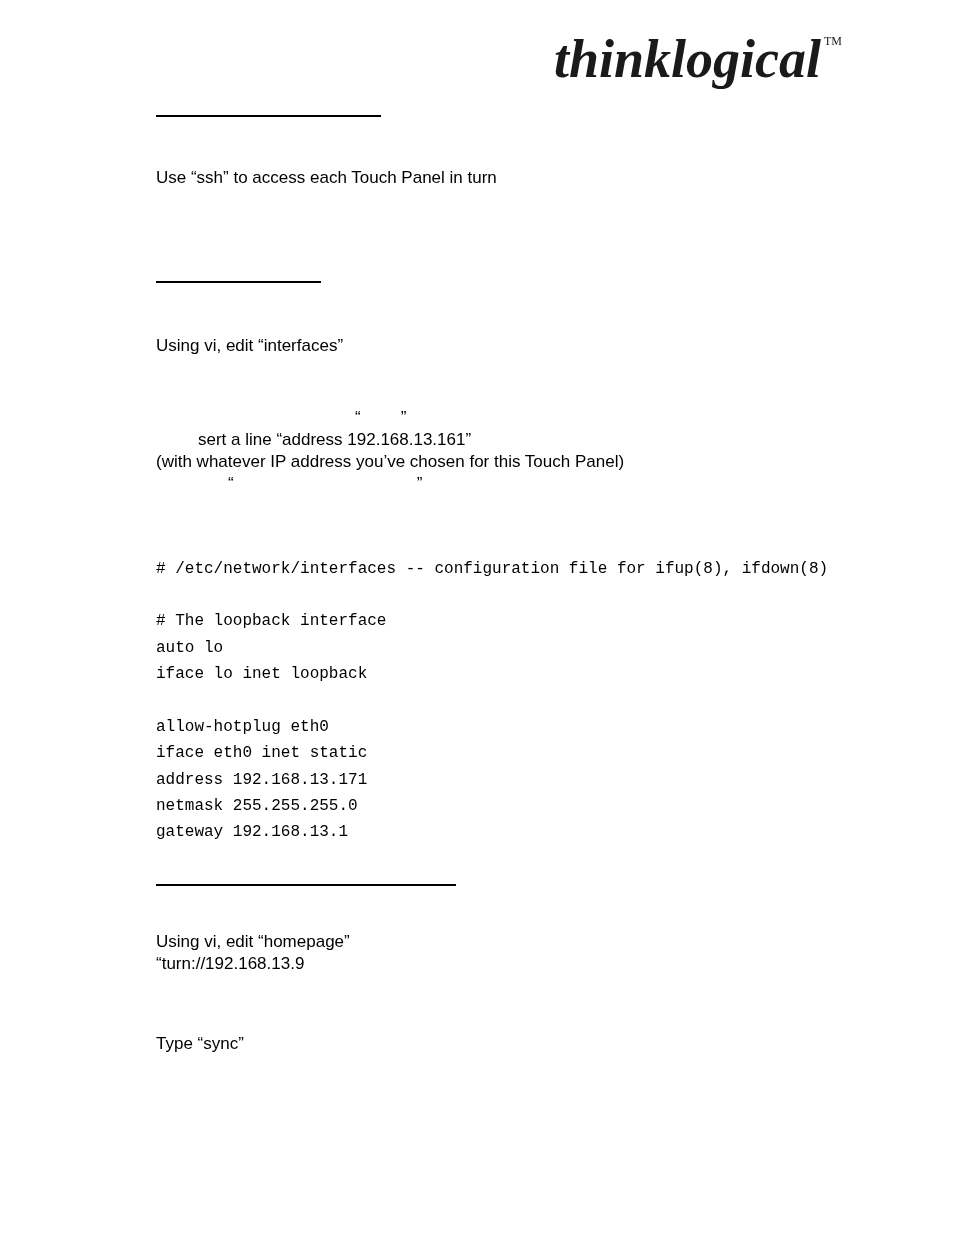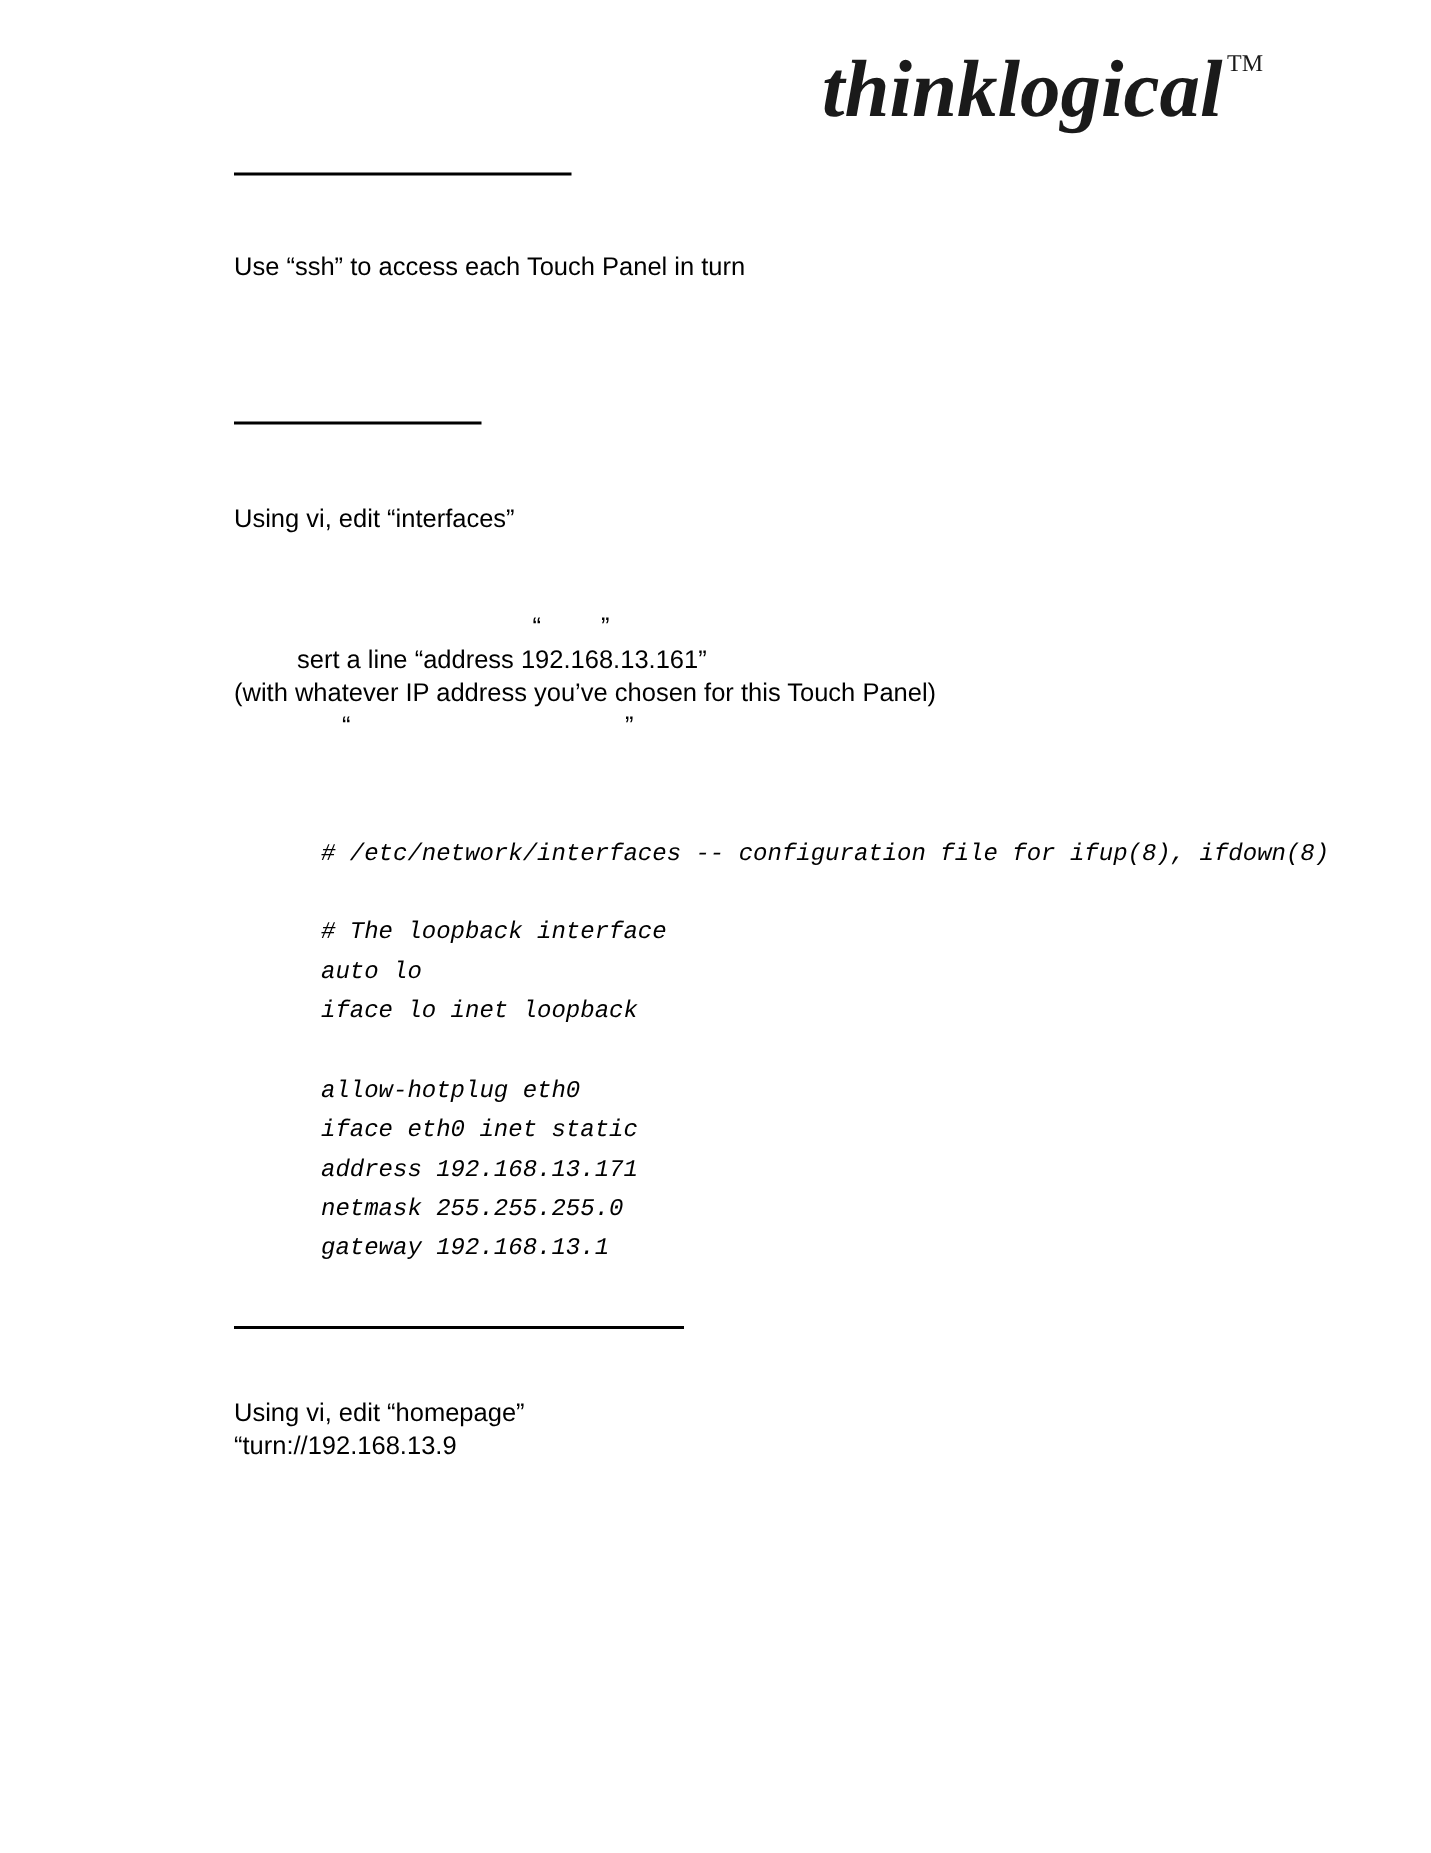--- a/index.html
+++ b/index.html
@@ -24,7 +24,7 @@
     color: #1a1a1a;
   }
   .logo sup {
-    font-size: 16px;
+    font-size: 12px;
     font-style: normal;
     font-weight: normal;
     vertical-align: top;

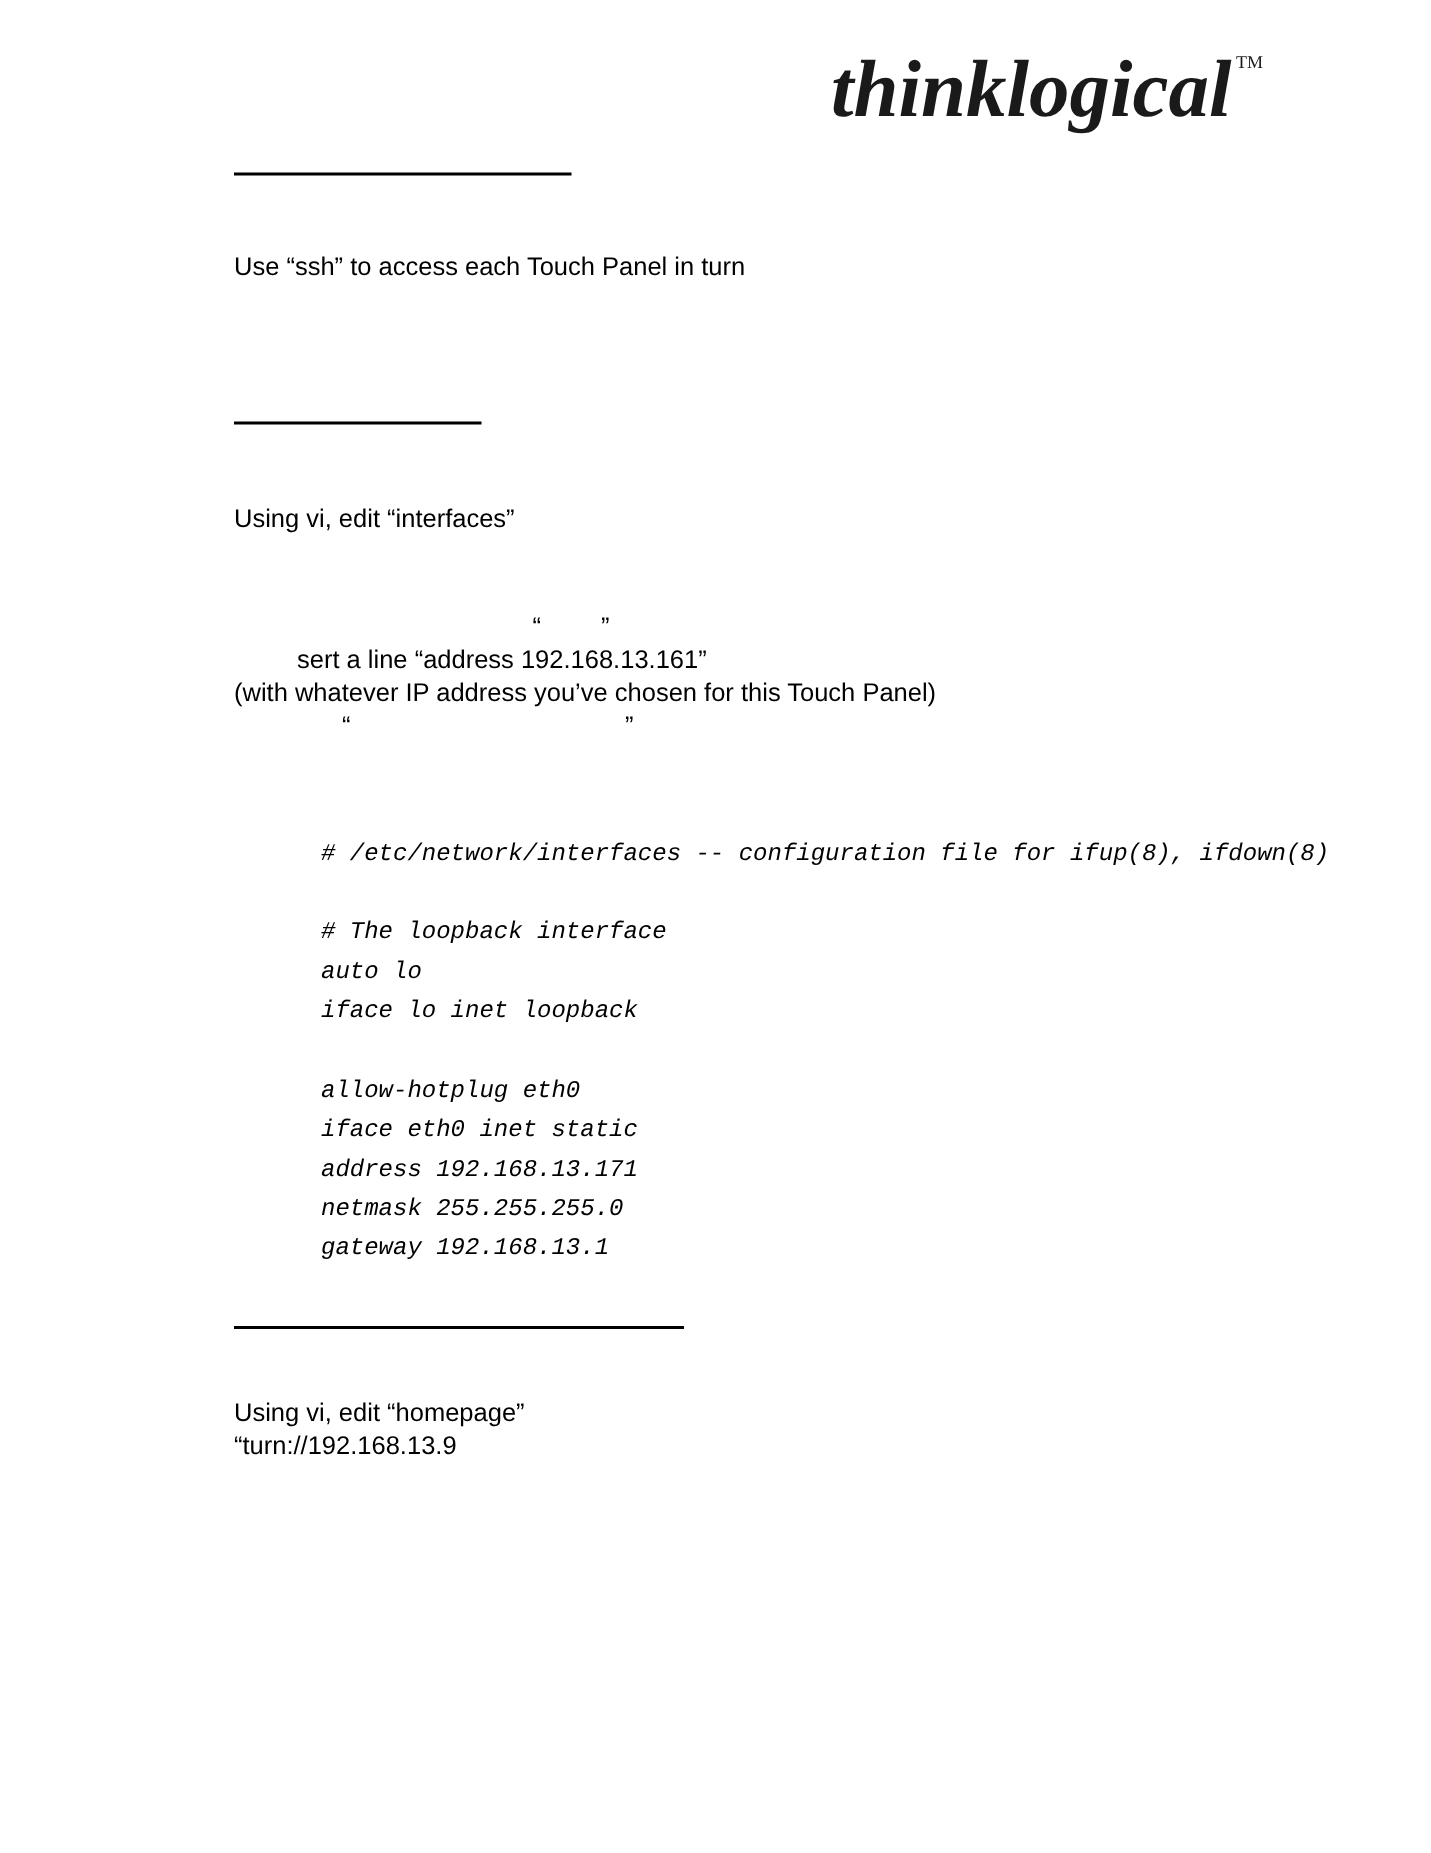--- a/index.html
+++ b/index.html
@@ -51,8 +51,6 @@
     line-height: 1.65;
     white-space: pre;
     margin-top: 60px;
-    margin-left: 58px;
-    font-style: italic;
   }
   .gap-sm { height: 14px; }
   .gap-lg { height: 58px; }

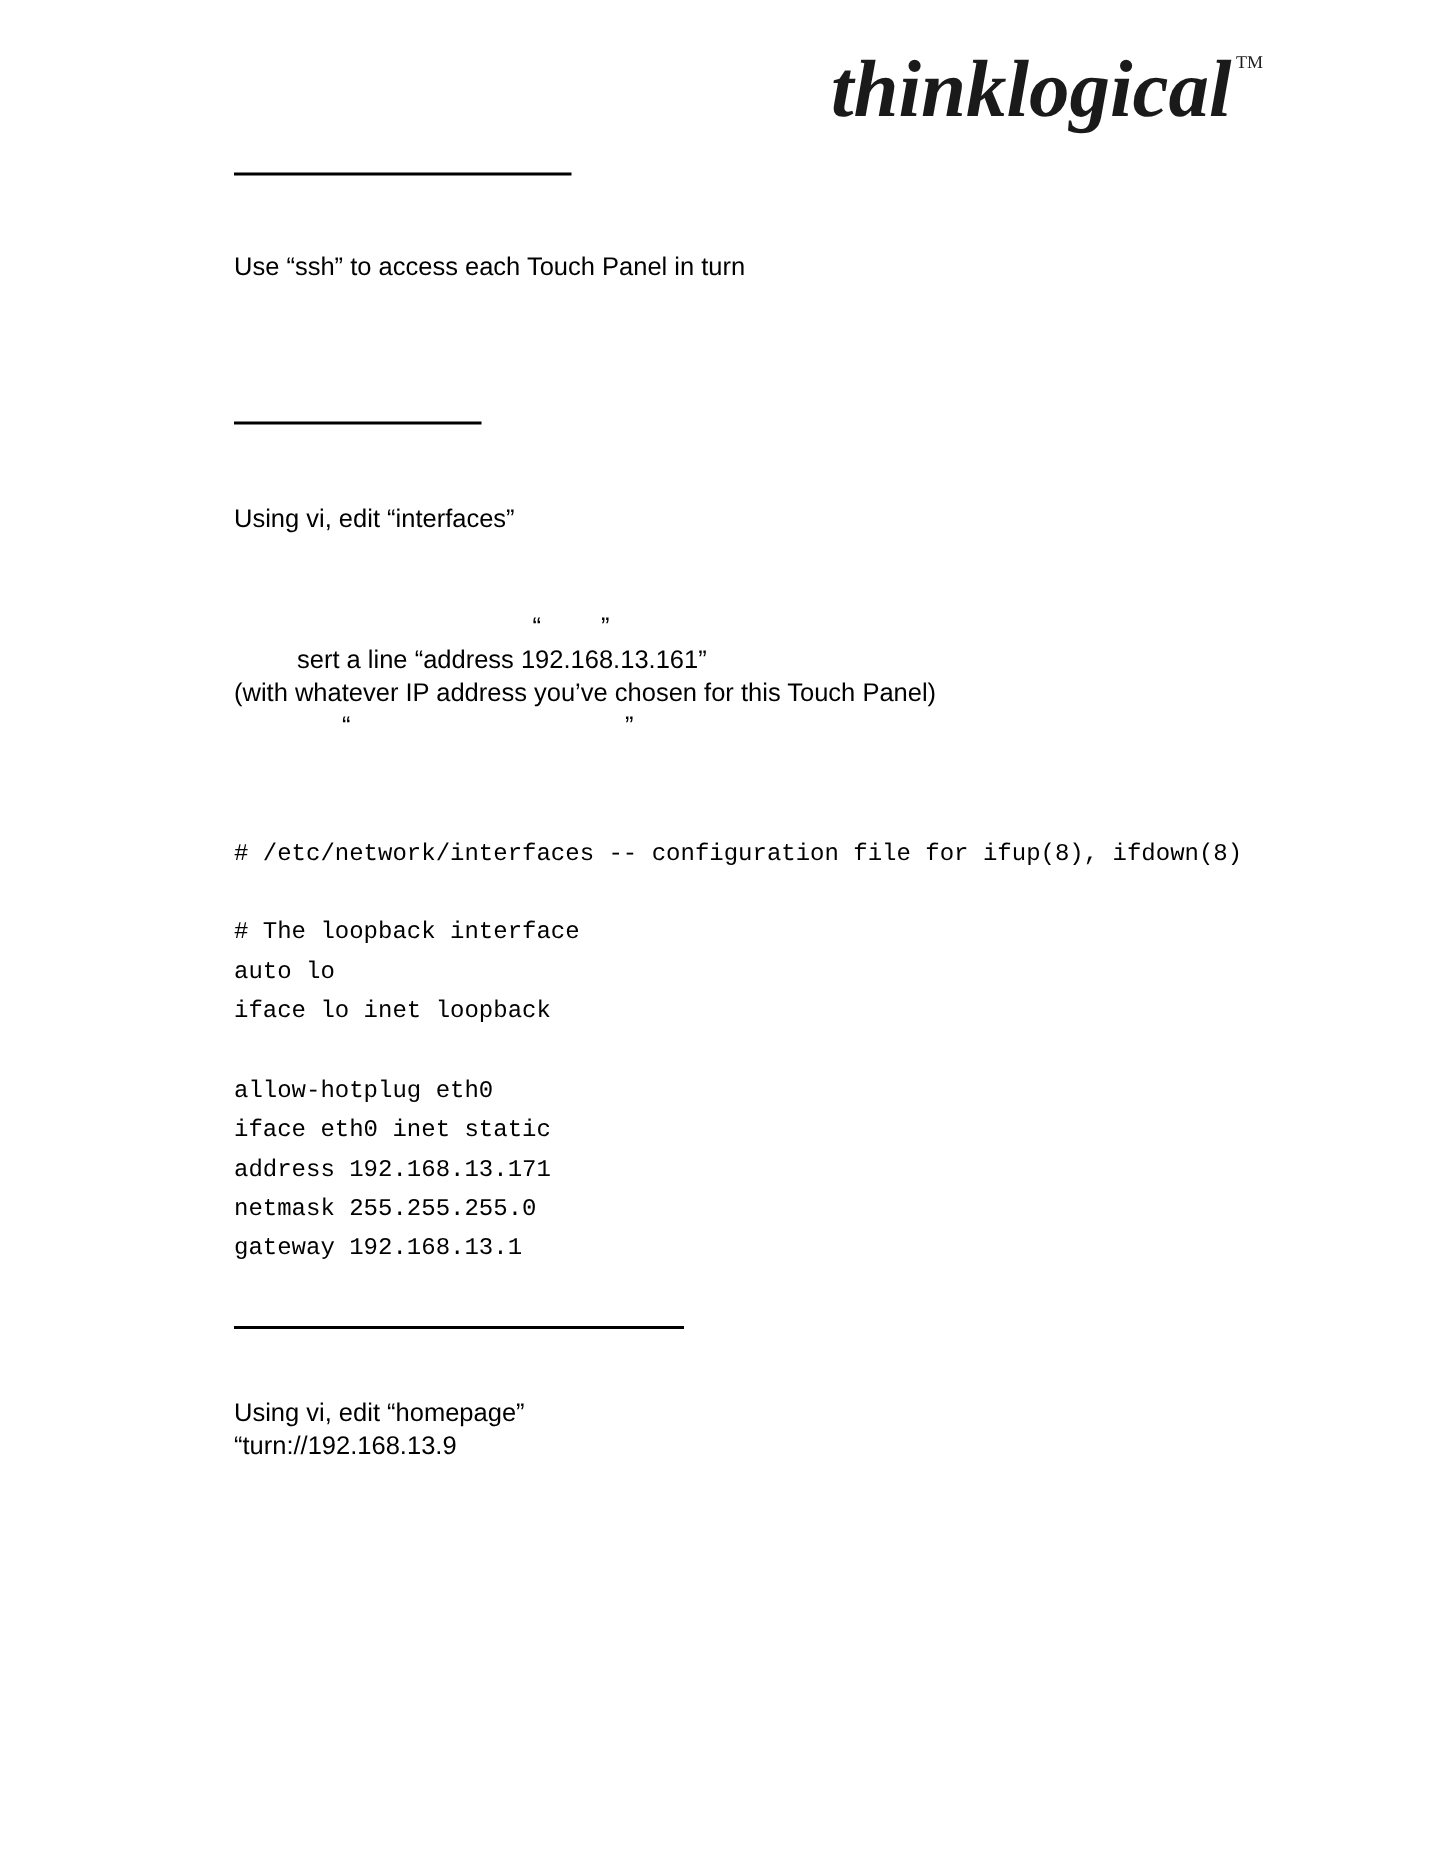--- a/index.html
+++ b/index.html
@@ -101,6 +101,7 @@
 
   <div class="gap-lg"></div>
 
+  <div>Type “sync”</div>
   <div class="gap-sm"></div>
 
 </div>

